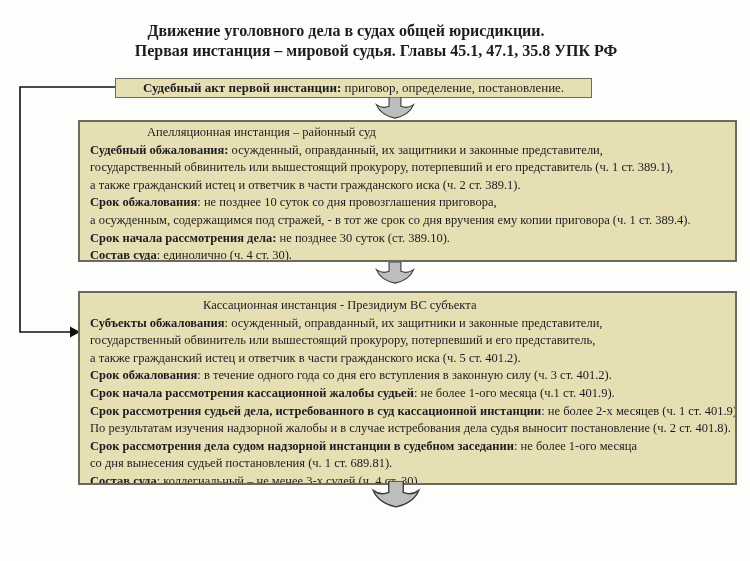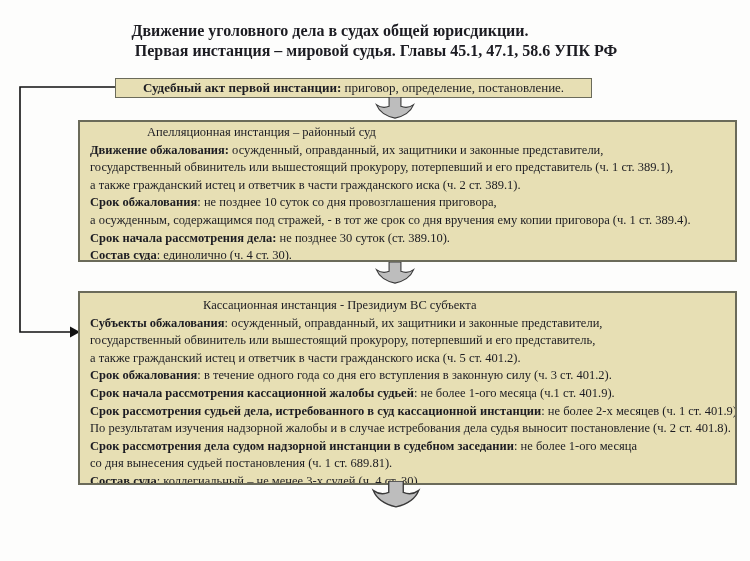--- a/index.html
+++ b/index.html
@@ -26,7 +26,7 @@
     text-align:center;white-space:nowrap;
   }
   .title-l1{
-    position:absolute;top:22px;left:30px;width:600px;
+    position:absolute;top:22px;left:46px;width:600px;
     font-size:16px;font-weight:bold;text-align:center;white-space:nowrap;
   }
   .title-l2{

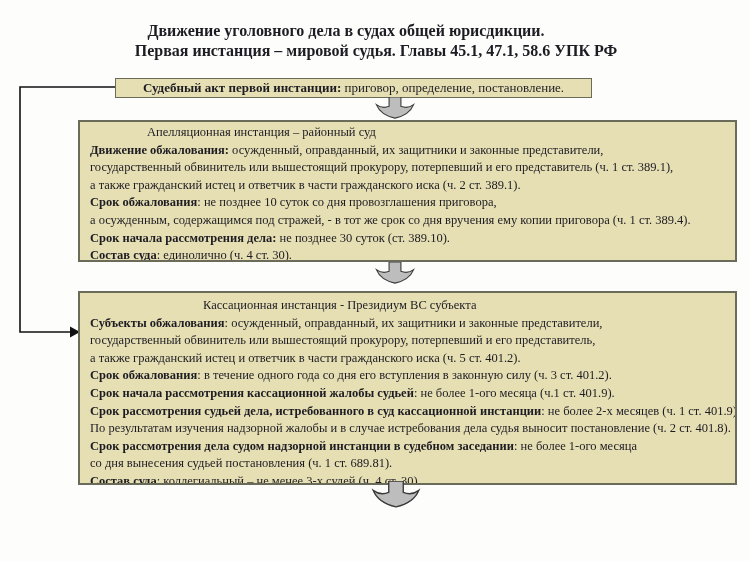--- a/index.html
+++ b/index.html
@@ -70,7 +70,7 @@
 
 
   <div class="title-l1">Движение уголовного  дела в судах общей юрисдикции.</div>
-  <div class="title-l2">Первая инстанция – мировой судья. Главы 45.1, 47.1, 58.6 УПК РФ</div>
+  <div class="title-l2">Первая инстанция – мировой судья. Главы 45.1, 47.1, 35.8 УПК РФ</div>
 
   <svg class="connector" width="106" height="262" viewBox="0 0 106 262">
     <path d="M102,7 L6,7 L6,252 L57,252" fill="none" stroke="#111" stroke-width="1.6"></path>

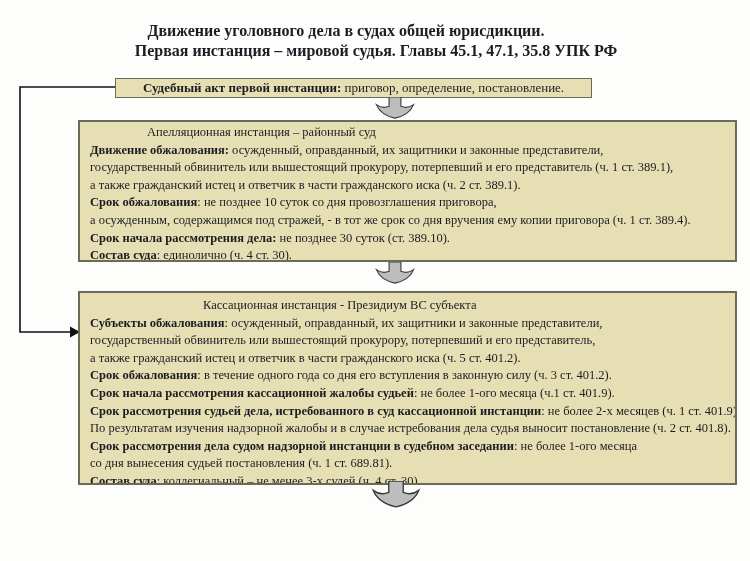--- a/index.html
+++ b/index.html
@@ -87,7 +87,7 @@
 
   <div class="big-box appeal-box">
     <div class="bline box-header">Апелляционная инстанция – районный суд</div>
-    <div class="bline"><b>Движение обжалования:</b><span> осужденный, оправданный, их защитники и законные представители,</span></div>
+    <div class="bline"><b>Судебный обжалования:</b><span> осужденный, оправданный, их защитники и законные представители,</span></div>
     <div class="bline"><b></b><span>государственный обвинитель или вышестоящий прокурору, потерпевший и его представитель (ч. 1 ст. 389.1),</span></div>
     <div class="bline"><b></b><span>а также гражданский истец и ответчик в части гражданского иска (ч. 2 ст. 389.1).</span></div>
     <div class="bline"><b>Срок обжалования</b><span>: не позднее 10 суток со дня провозглашения приговора,</span></div>

